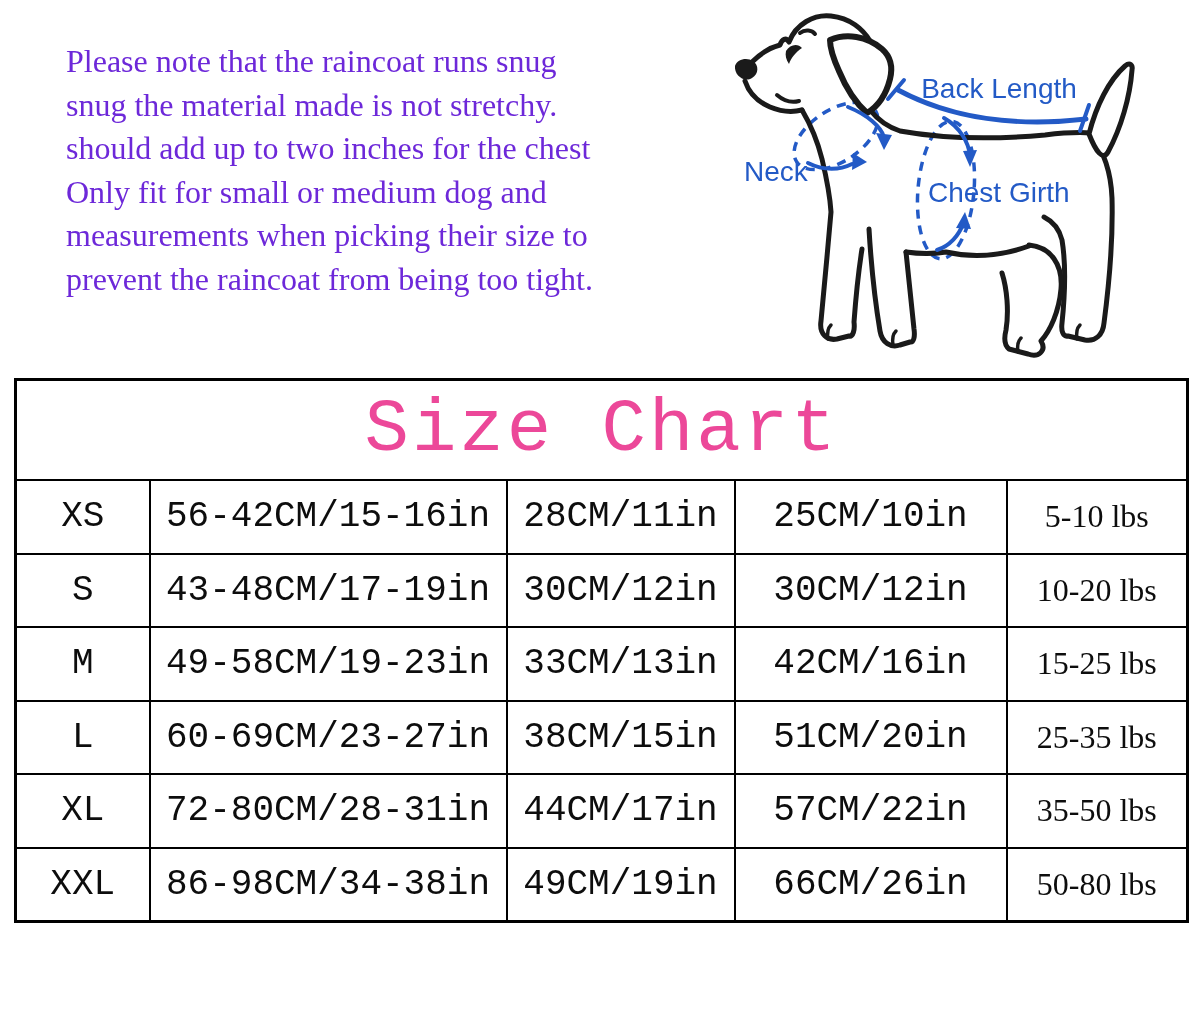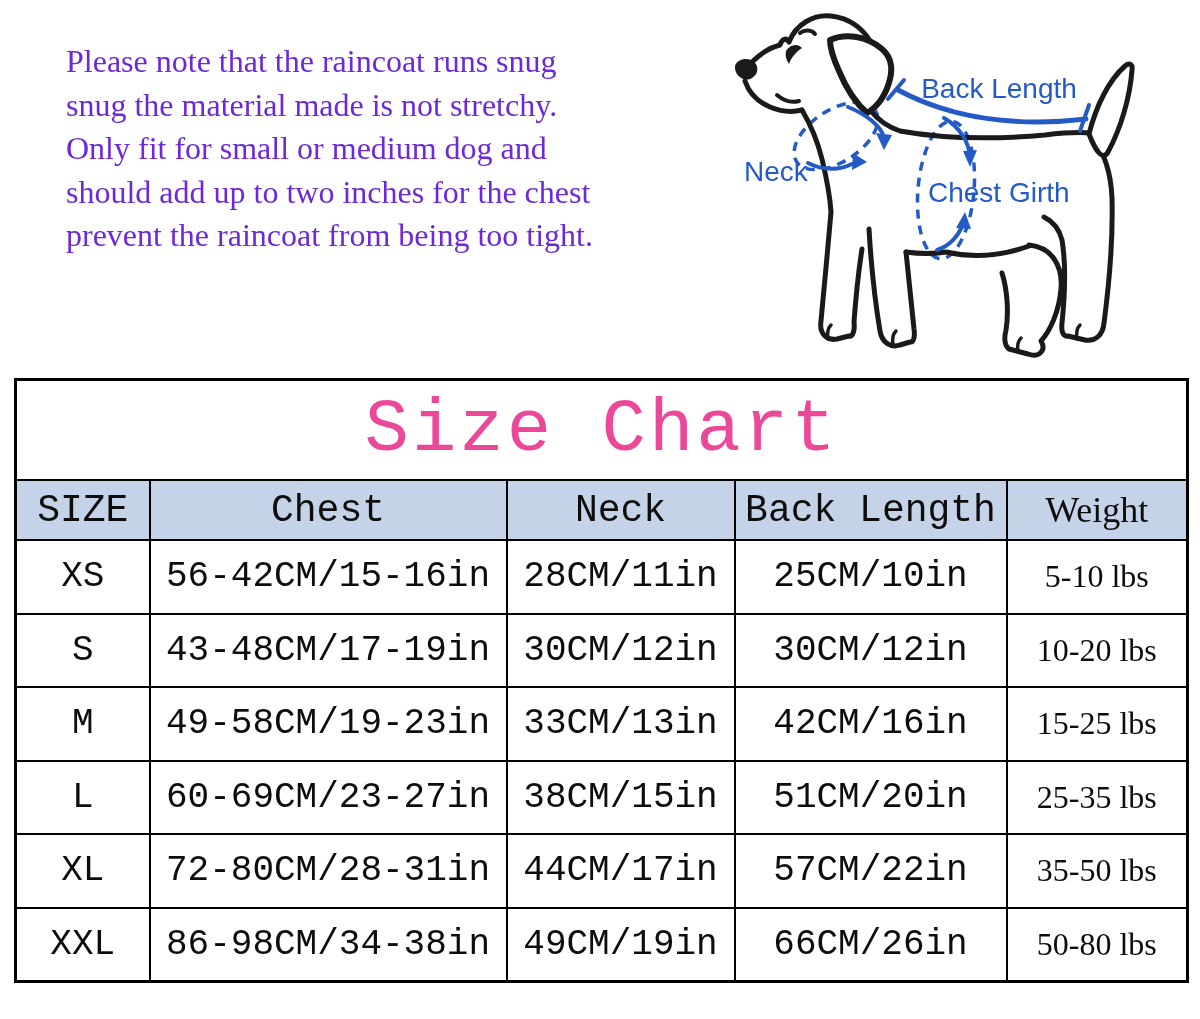--- a/index.html
+++ b/index.html
@@ -38,8 +38,8 @@
   <div class="note">
     <div>Please note that the raincoat runs snug</div>
     <div>snug the material made is not stretchy.</div>
+    <div>should add up to two inches for the chest</div>
     <div>Only fit for small or medium dog and</div>
-    <div>should add up to two inches for the chest</div>
     <div>prevent the raincoat from being too tight.</div>
   </div>
 

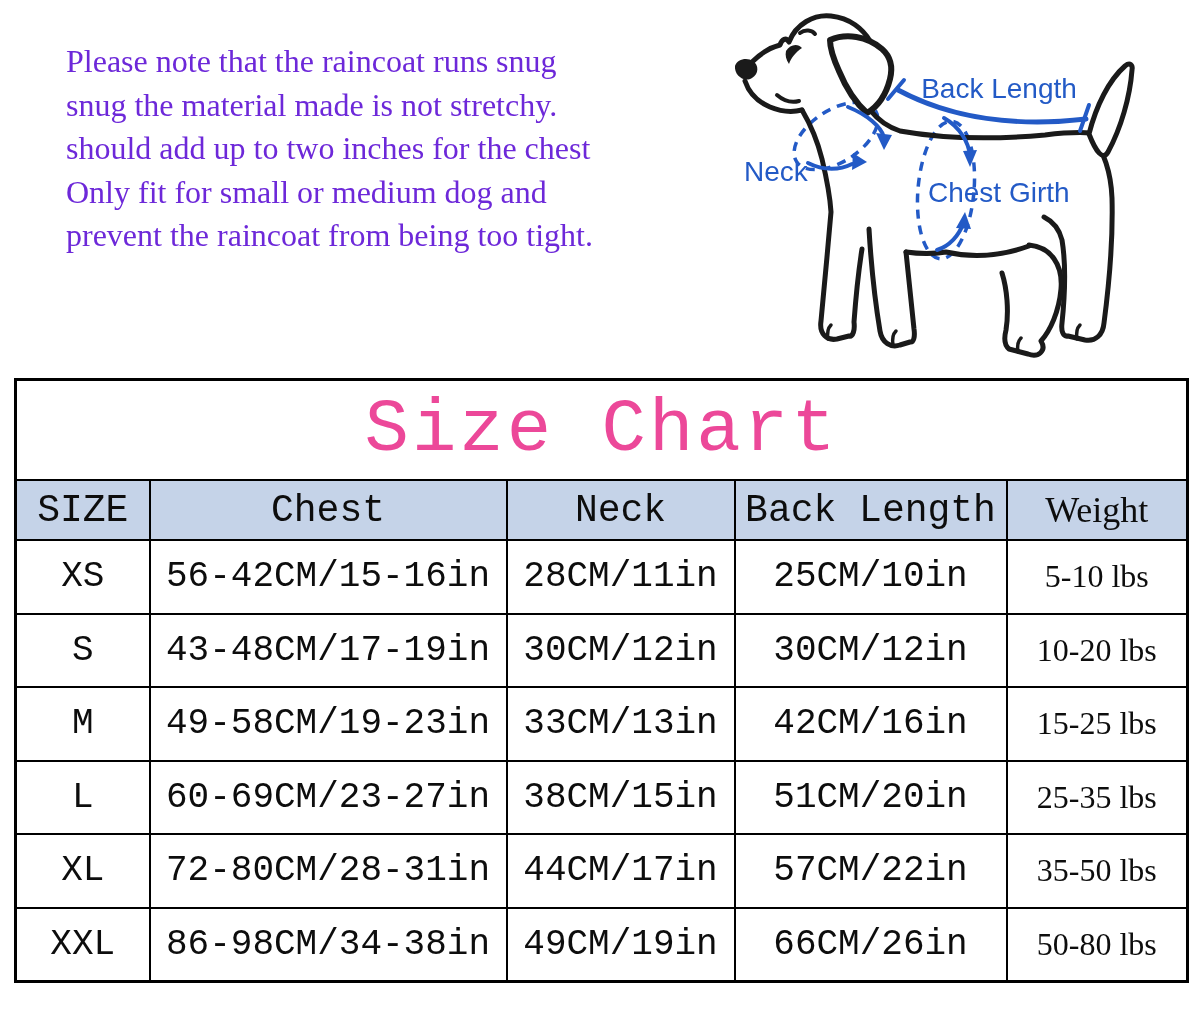--- a/index.html
+++ b/index.html
@@ -40,6 +40,7 @@
     <div>snug the material made is not stretchy.</div>
     <div>should add up to two inches for the chest</div>
     <div>Only fit for small or medium dog and</div>
+    <div>measurements when picking their size to</div>
     <div>prevent the raincoat from being too tight.</div>
   </div>
 

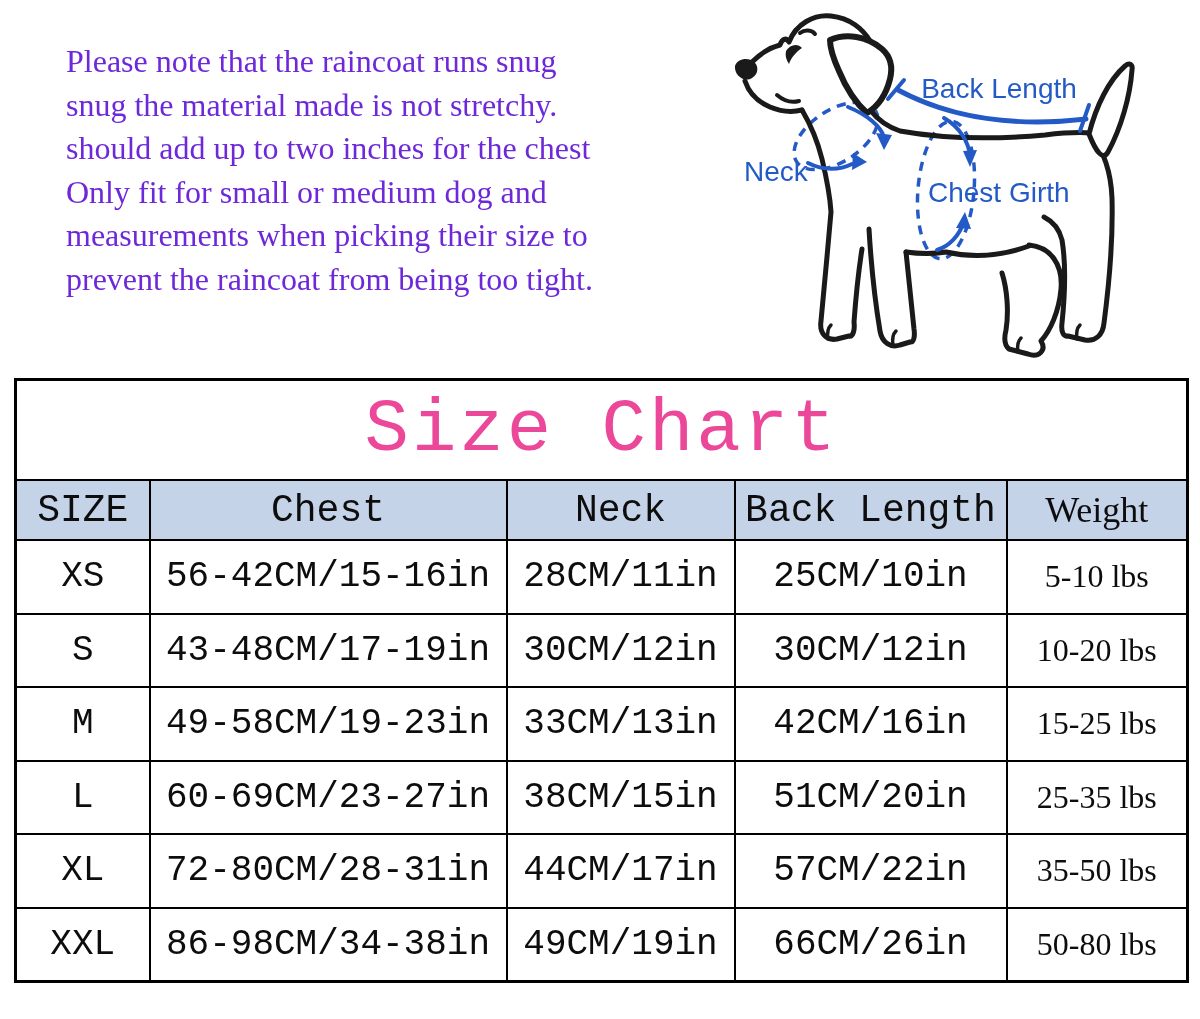--- a/index.html
+++ b/index.html
@@ -125,13 +125,6 @@
         <tr>
           <td class="title-cell" colspan="5">Size Chart</td>
         </tr>
-        <tr class="head-row" style="background:#c5d3e8;">
-          <th>SIZE</th>
-          <th>Chest</th>
-          <th>Neck</th>
-          <th>Back Length</th>
-          <th class="serif-col">Weight</th>
-        </tr>
         <tr class="data-row">
           <td class="size-cell">XS</td>
           <td>56-42CM/15-16in</td>

